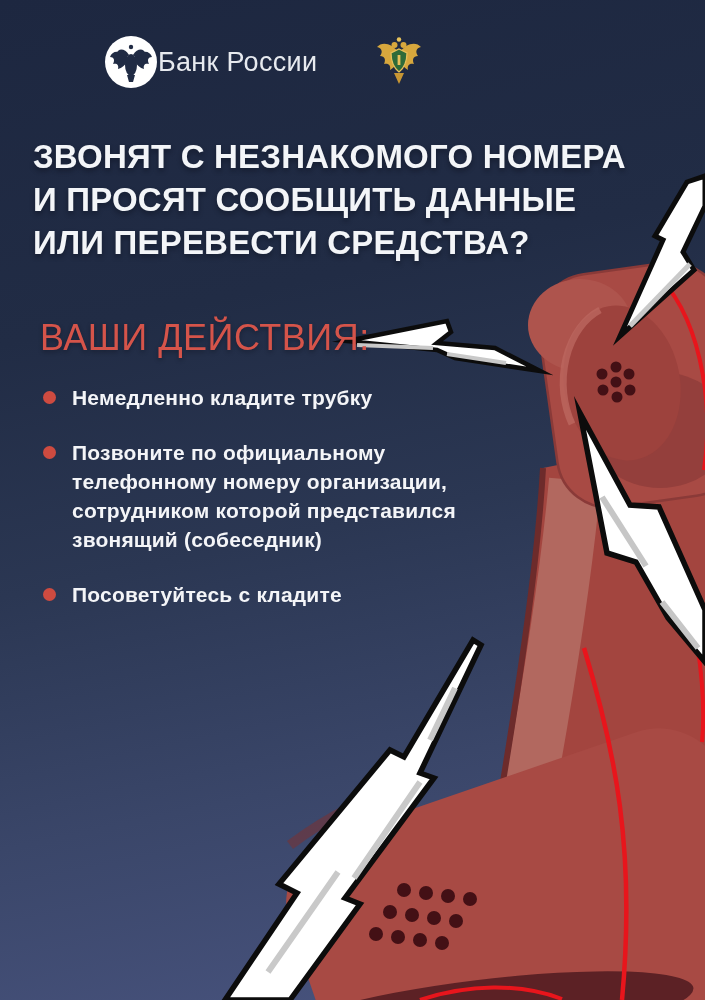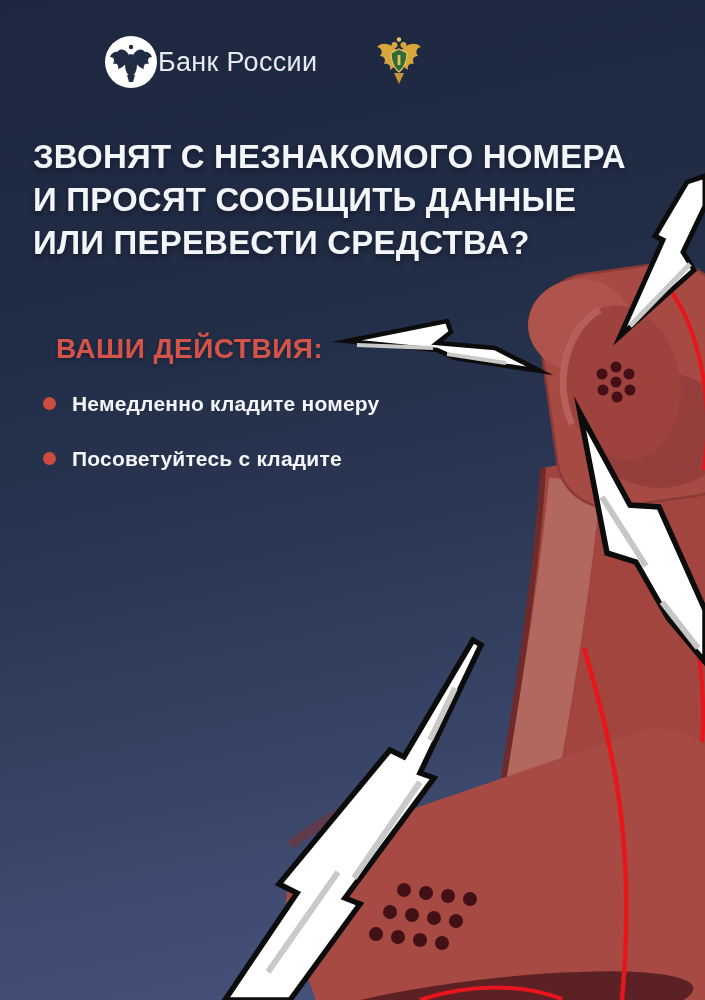--- a/index.html
+++ b/index.html
@@ -24,7 +24,7 @@
   }
   
   .actions{left:40px;top:317px;width:605px;}
-  .actions-title{margin:16px;color:#d5544a;font-size:28px;font-weight:700;letter-spacing:0.5px;text-shadow:0 2px 4px rgba(8,11,20,.35);}
+  .actions-title{margin:0;color:#d5544a;font-size:36px;font-weight:400;letter-spacing:0.5px;text-shadow:0 2px 4px rgba(8,11,20,.35);}
   .actions-list{list-style:none;margin:24px 0 0 0;padding:0;}
   .actions-list li{display:flex;align-items:flex-start;margin-bottom:26px;color:#f4f5f8;font-size:21px;line-height:29px;font-weight:700;letter-spacing:0.2px;}
   .bullet-dot{flex:none;width:13px;height:13px;border-radius:50%;background:#ce4b40;margin:8px 16px 0 3px;}

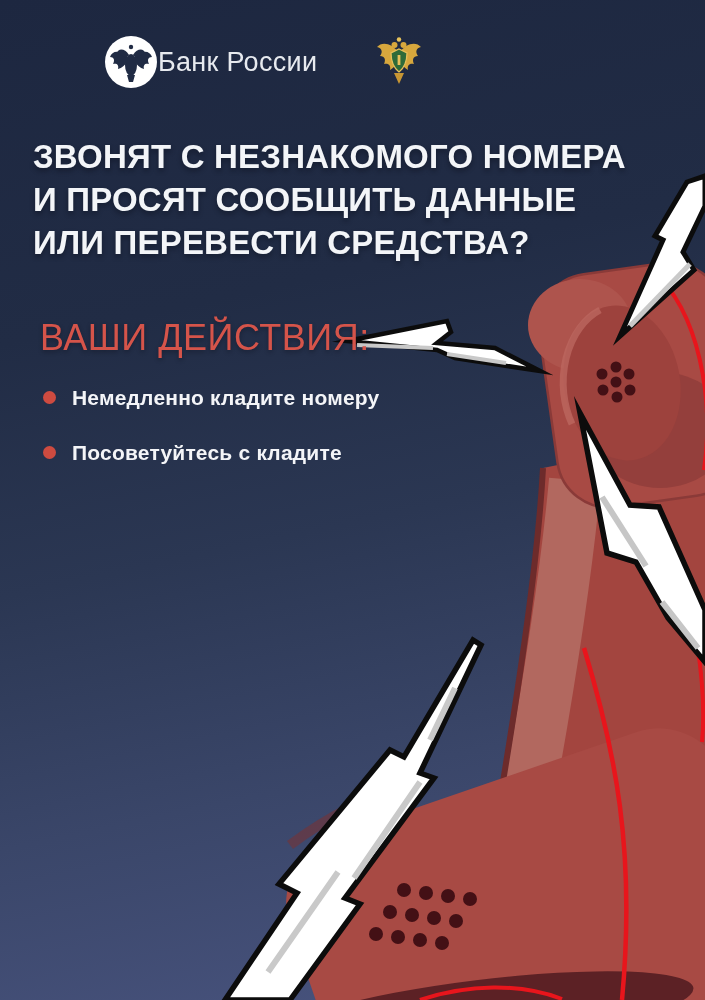--- a/index.html
+++ b/index.html
@@ -143,7 +143,7 @@
     <ul class="actions-list">
       <li>
         <span class="bullet-dot"></span>
-        <span class="preline">Немедленно кладите номеру</span>
+        <span class="preline">Немедленно кладите трубку</span>
       </li>
       <li>
         <span class="bullet-dot"></span>

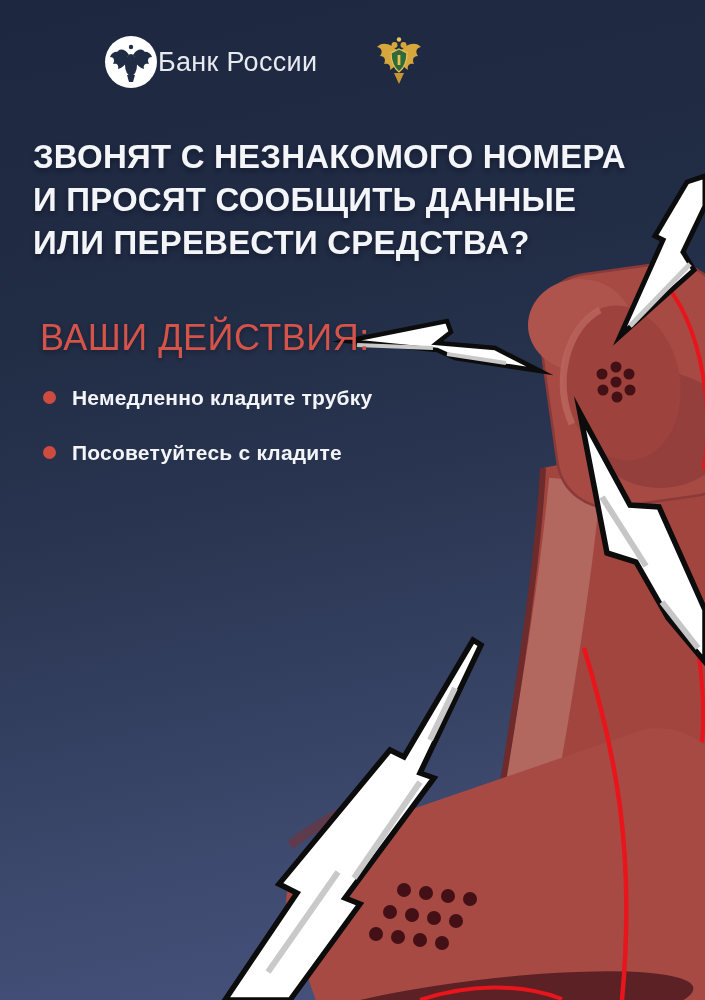--- a/index.html
+++ b/index.html
@@ -147,6 +147,13 @@
       </li>
       <li>
         <span class="bullet-dot"></span>
+        <span class="preline">Позвоните по официальному
+телефонному номеру организации,
+сотрудником которой представился
+звонящий (собеседник)</span>
+      </li>
+      <li>
+        <span class="bullet-dot"></span>
         <span class="preline">Посоветуйтесь с кладите</span>
       </li>
     </ul>

